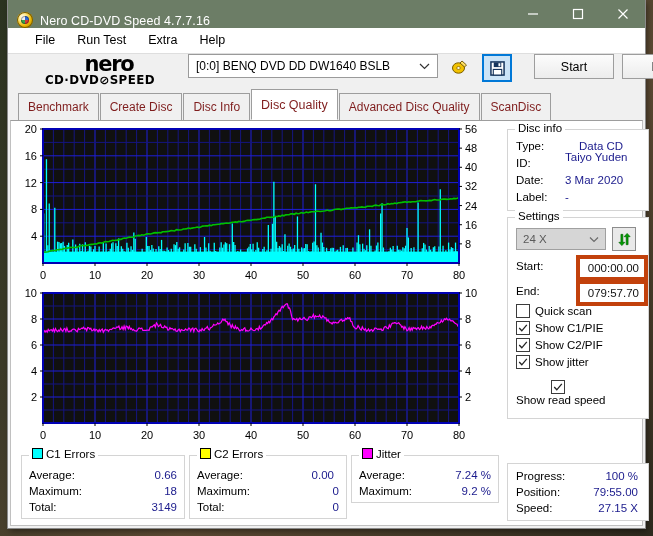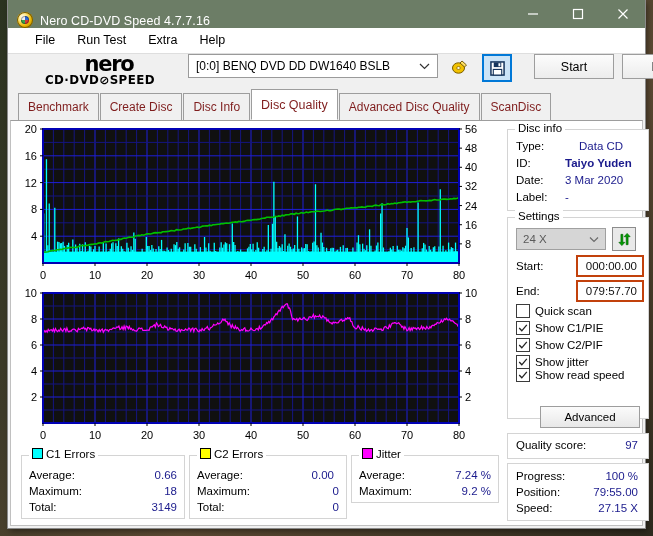--- a/index.html
+++ b/index.html
@@ -755,7 +755,7 @@
       <div class="rowlbl" style="left:8px;top:10px;">Type:</div>
       <div class="rowval" style="left:57px;top:10px;margin-left:14px;">Data CD</div>
       <div class="rowlbl" style="left:8px;top:27px;">ID:</div>
-      <div class="rowval" style="left:57px;top:27px;font-weight:bold;">Taiyo Yuden</div>
+      <div class="rowval" style="left:57px;top:21px;">Taiyo Yuden</div>
       <div class="rowlbl" style="left:8px;top:44px;">Date:</div>
       <div class="rowval" style="left:57px;top:44px;">3 Mar 2020</div>
       <div class="rowlbl" style="left:8px;top:61px;">Label:</div>

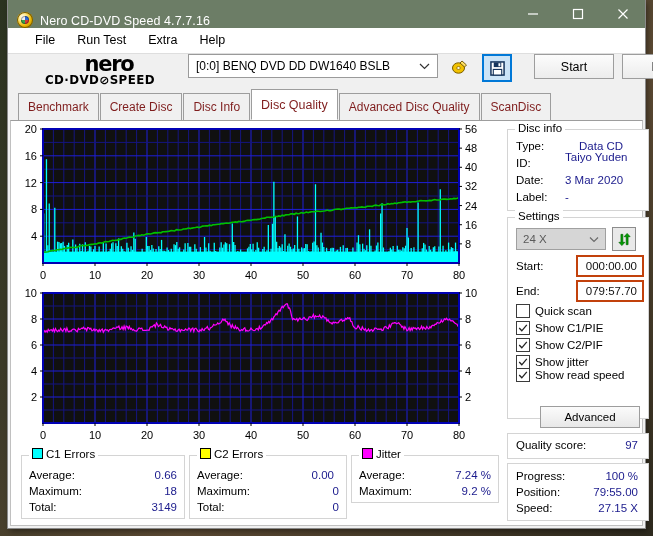--- a/index.html
+++ b/index.html
@@ -113,7 +113,7 @@
   .selbox .t{font-size:11.5px;color:#5a5a5a;padding-left:6px;}
   .selbox .a{position:absolute;right:6px;top:0;bottom:0;display:flex;align-items:center;}
   .txtbox{
-    position:absolute;background:#fff;border:2px solid #c2410c;
+    position:absolute;background:#fff;border:4px solid #c2410c;
     display:flex;align-items:center;justify-content:flex-end;cursor:text;
   }
   .txtbox .t{font-size:11.5px;color:#111;padding-right:5px;}

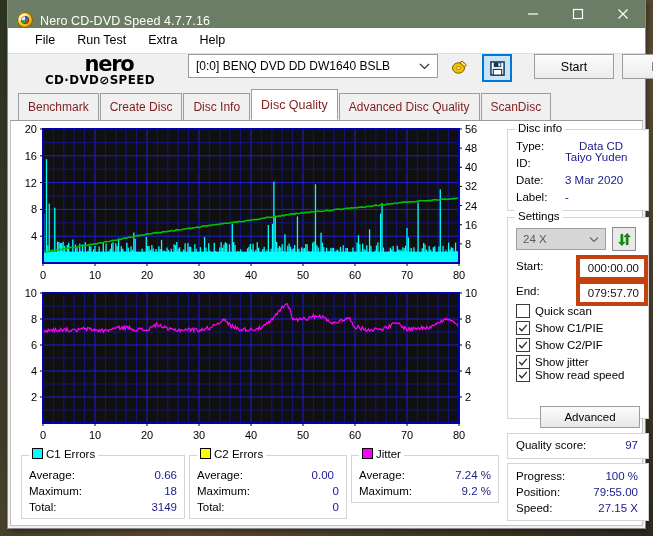--- a/index.html
+++ b/index.html
@@ -818,7 +818,7 @@
         </div>
         <div class="lbl">Show jitter</div>
       </div>
-      <div class="cbx" style="left:8px;top:150px;">
+      <div class="cbx" style="left:8px;top:162px;flex-direction:column;">
         <div class="box">
           <svg width="10" height="10" viewBox="0 0 10 10">
               <path d="M1.2 5 L3.8 7.8 L8.8 1.8" fill="none" stroke="#222" stroke-width="1.3"></path>

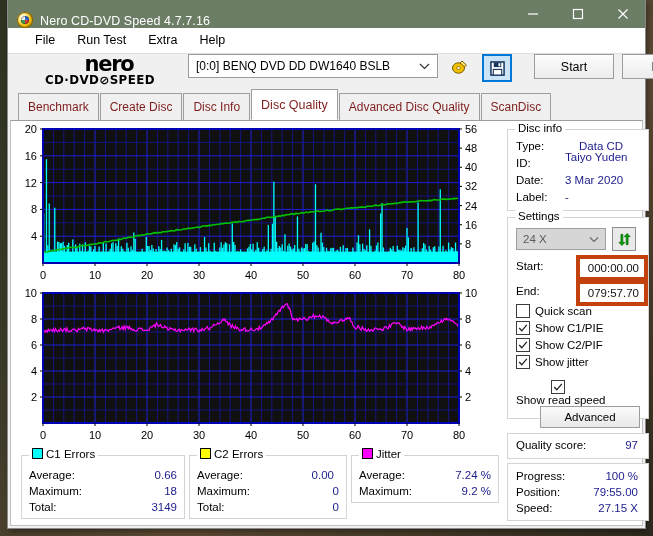--- a/index.html
+++ b/index.html
@@ -827,7 +827,6 @@
         <div class="lbl">Show read speed</div>
       </div>
 
-      <div class="gbtn" style="left:32px;top:188px;width:98px;height:20px;">Advanced</div>
     </div>
 
     <div class="group" style="left:496px;top:312px;width:140px;height:24px;">

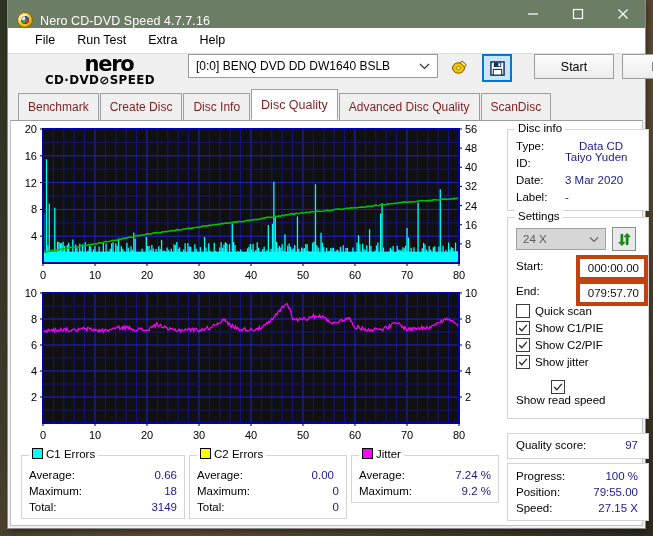--- a/index.html
+++ b/index.html
@@ -829,10 +829,6 @@
 
     </div>
 
-    <div class="group" style="left:496px;top:312px;width:140px;height:24px;">
-      <div class="rowlbl" style="left:8px;top:5px;">Quality score:</div>
-      <div class="rowval r" style="right:10px;top:5px;">97</div>
-    </div>
 
     <div class="group" style="left:496px;top:342px;width:140px;height:56px;">
       <div class="rowlbl" style="left:8px;top:6px;">Progress:</div>

